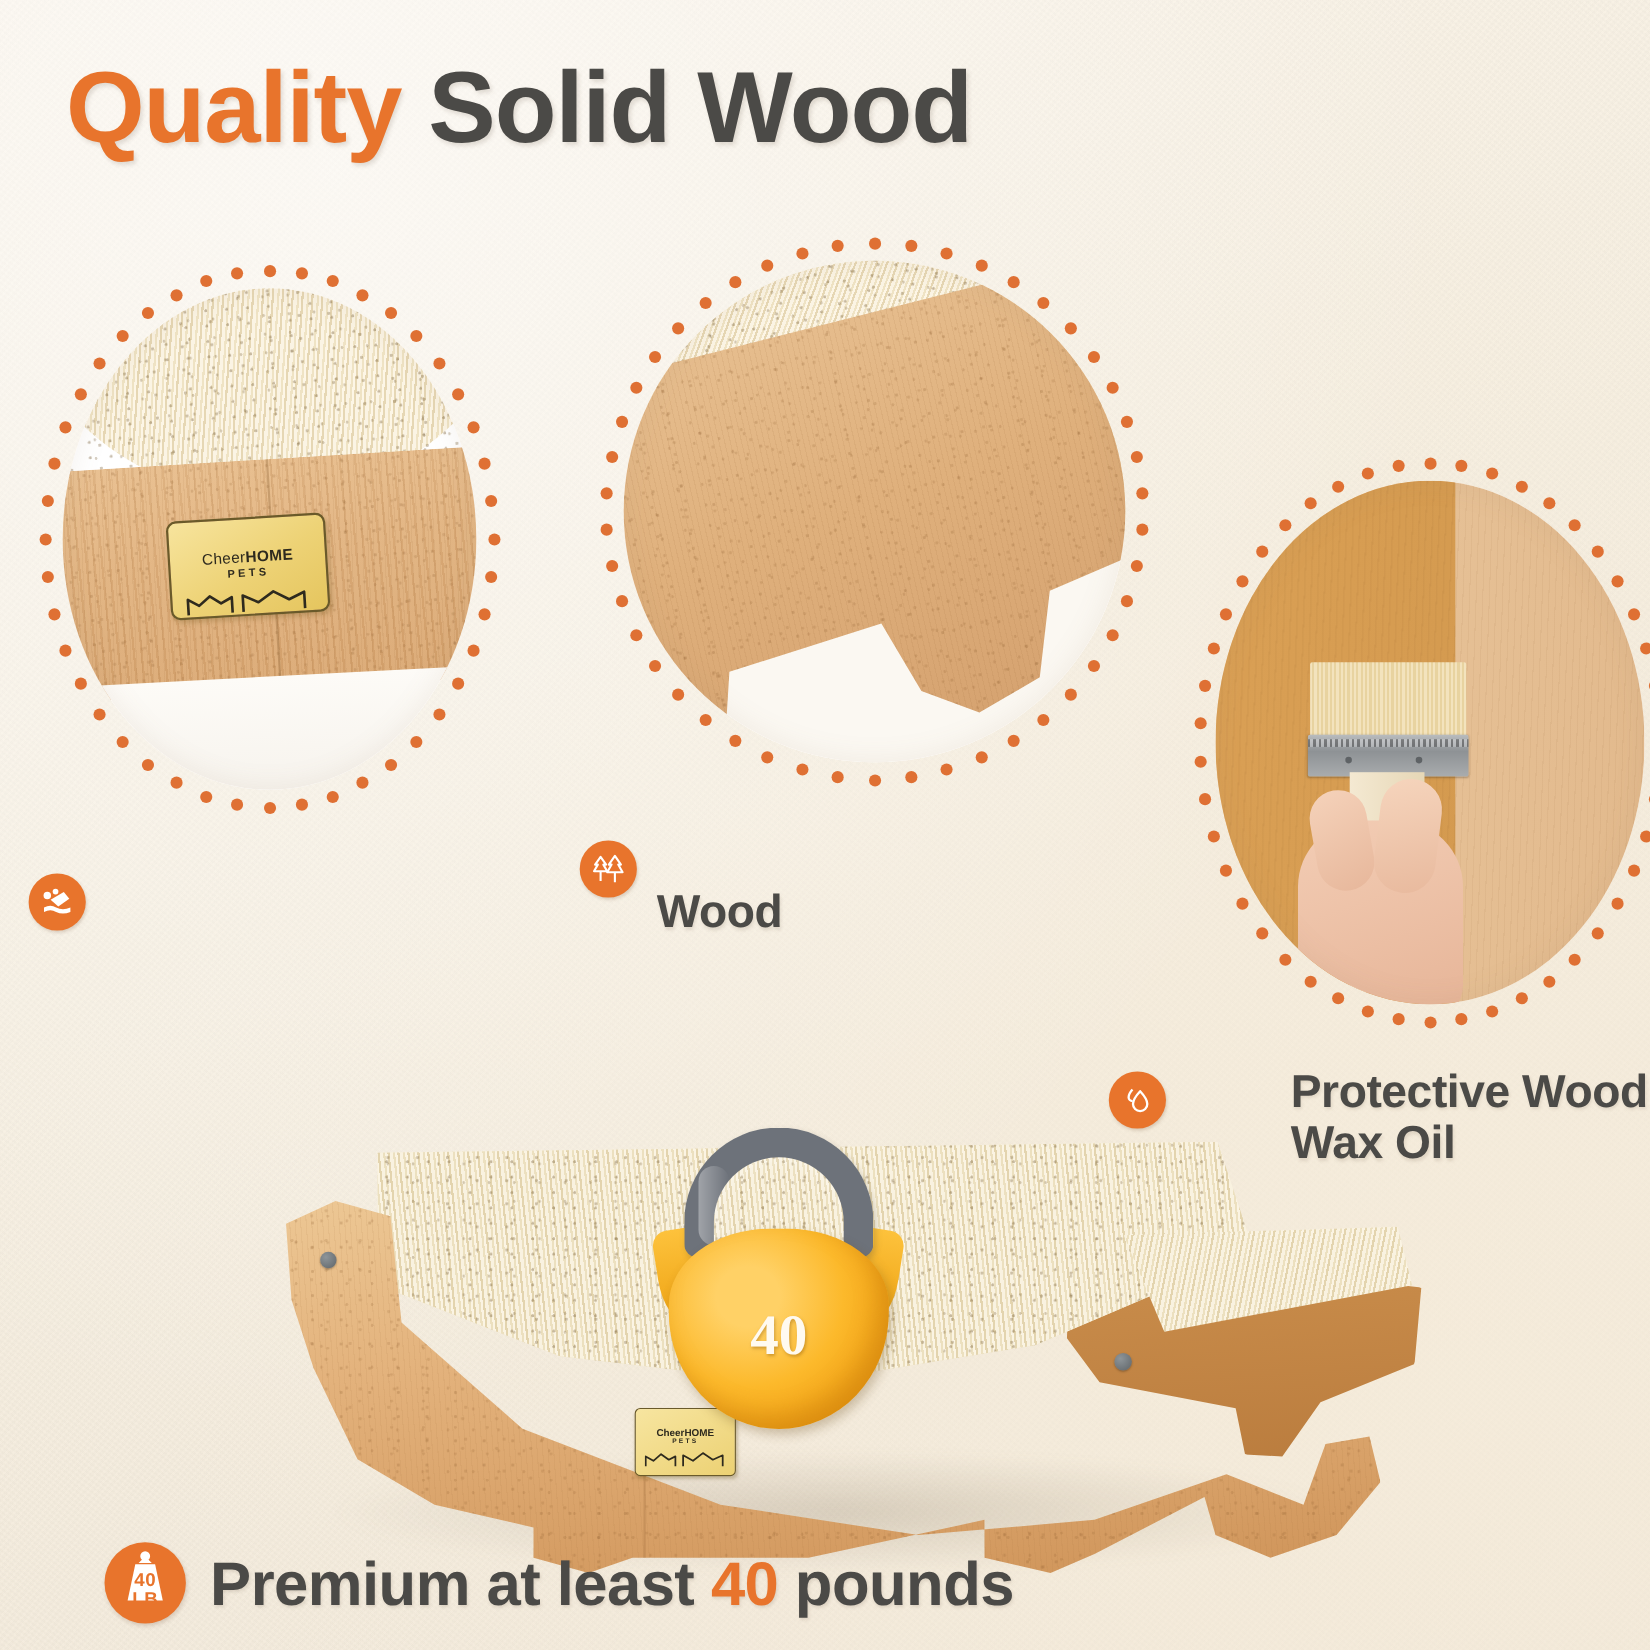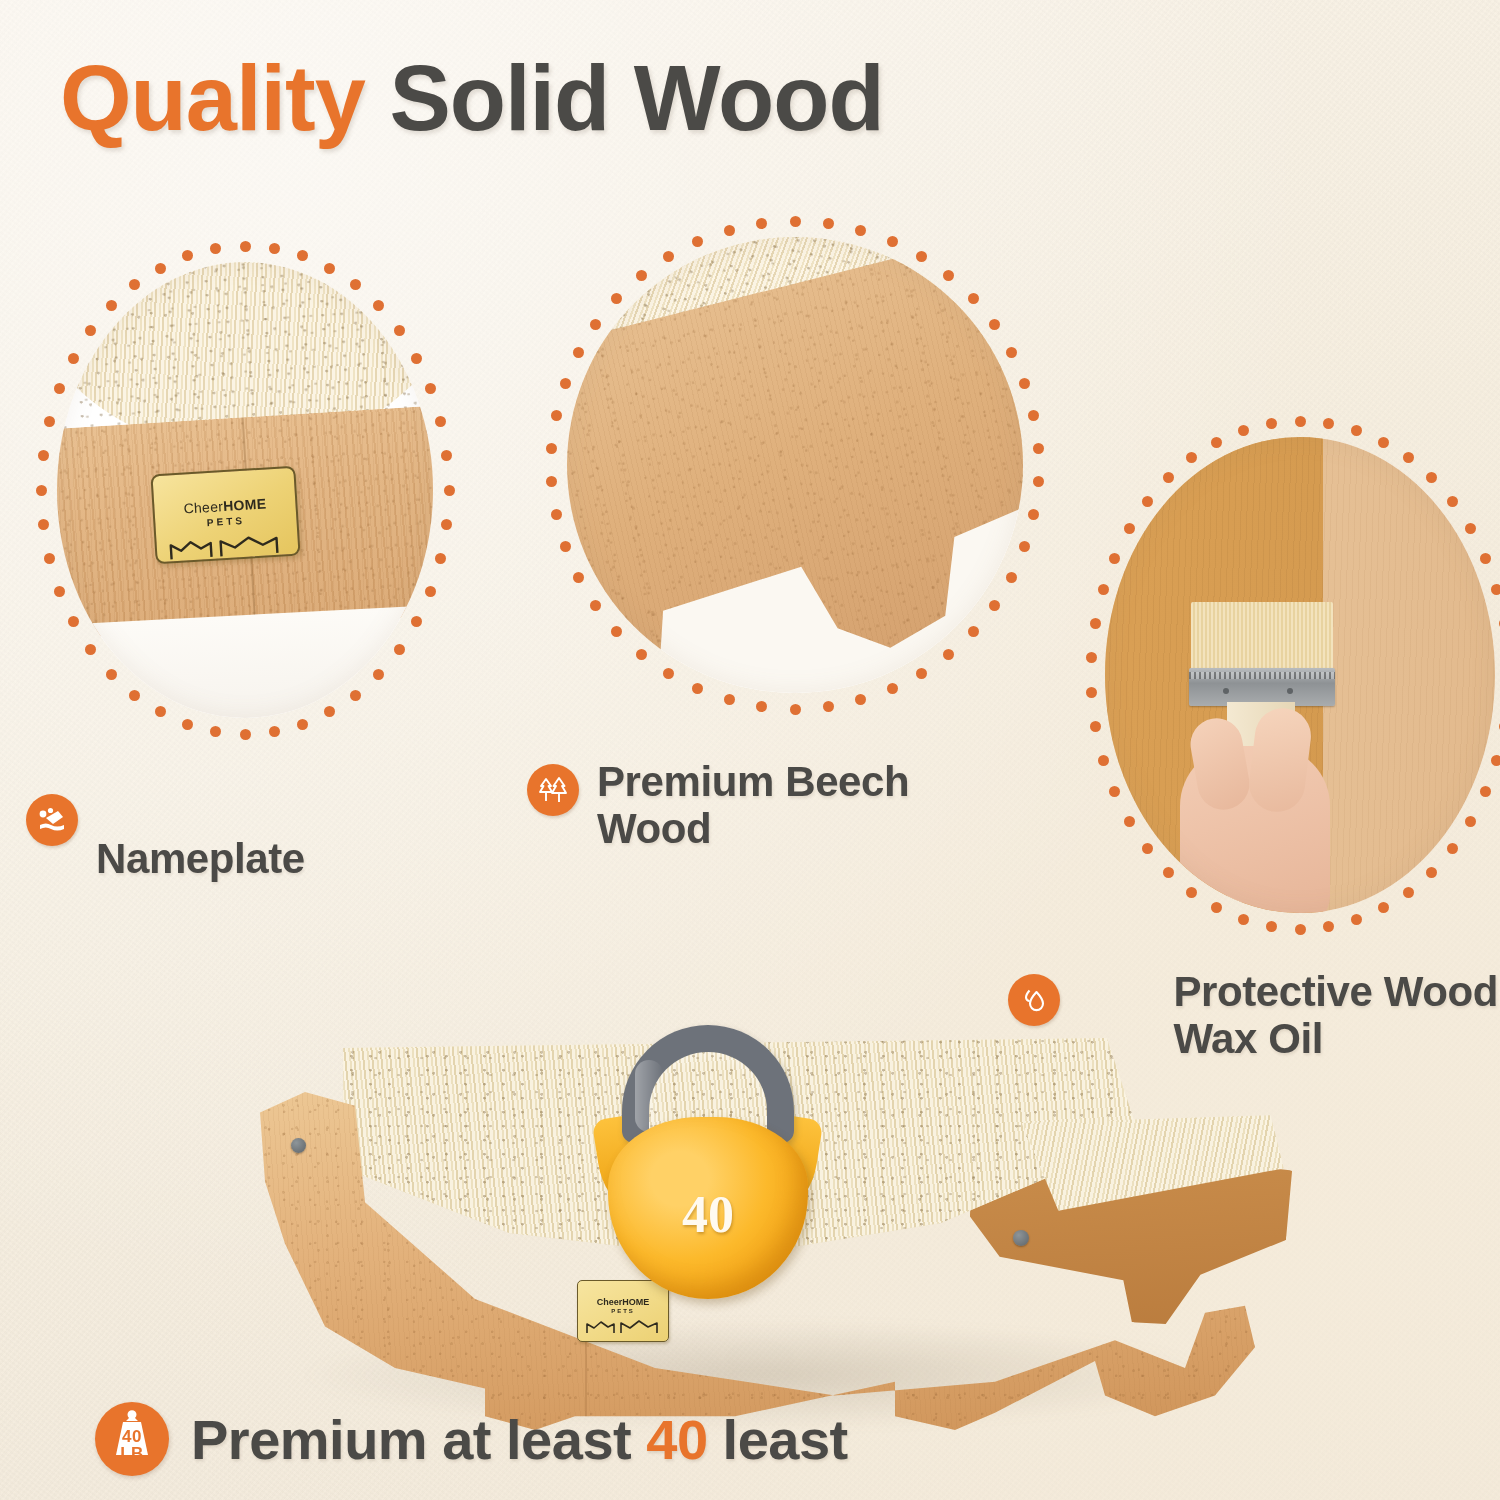--- a/index.html
+++ b/index.html
@@ -431,7 +431,7 @@
     </svg>
   </div>
   <div class="ftxt">
-    <span>Premium Beech</span><br>
+    <br>
     <span>Wood</span>
   </div>
 </div>

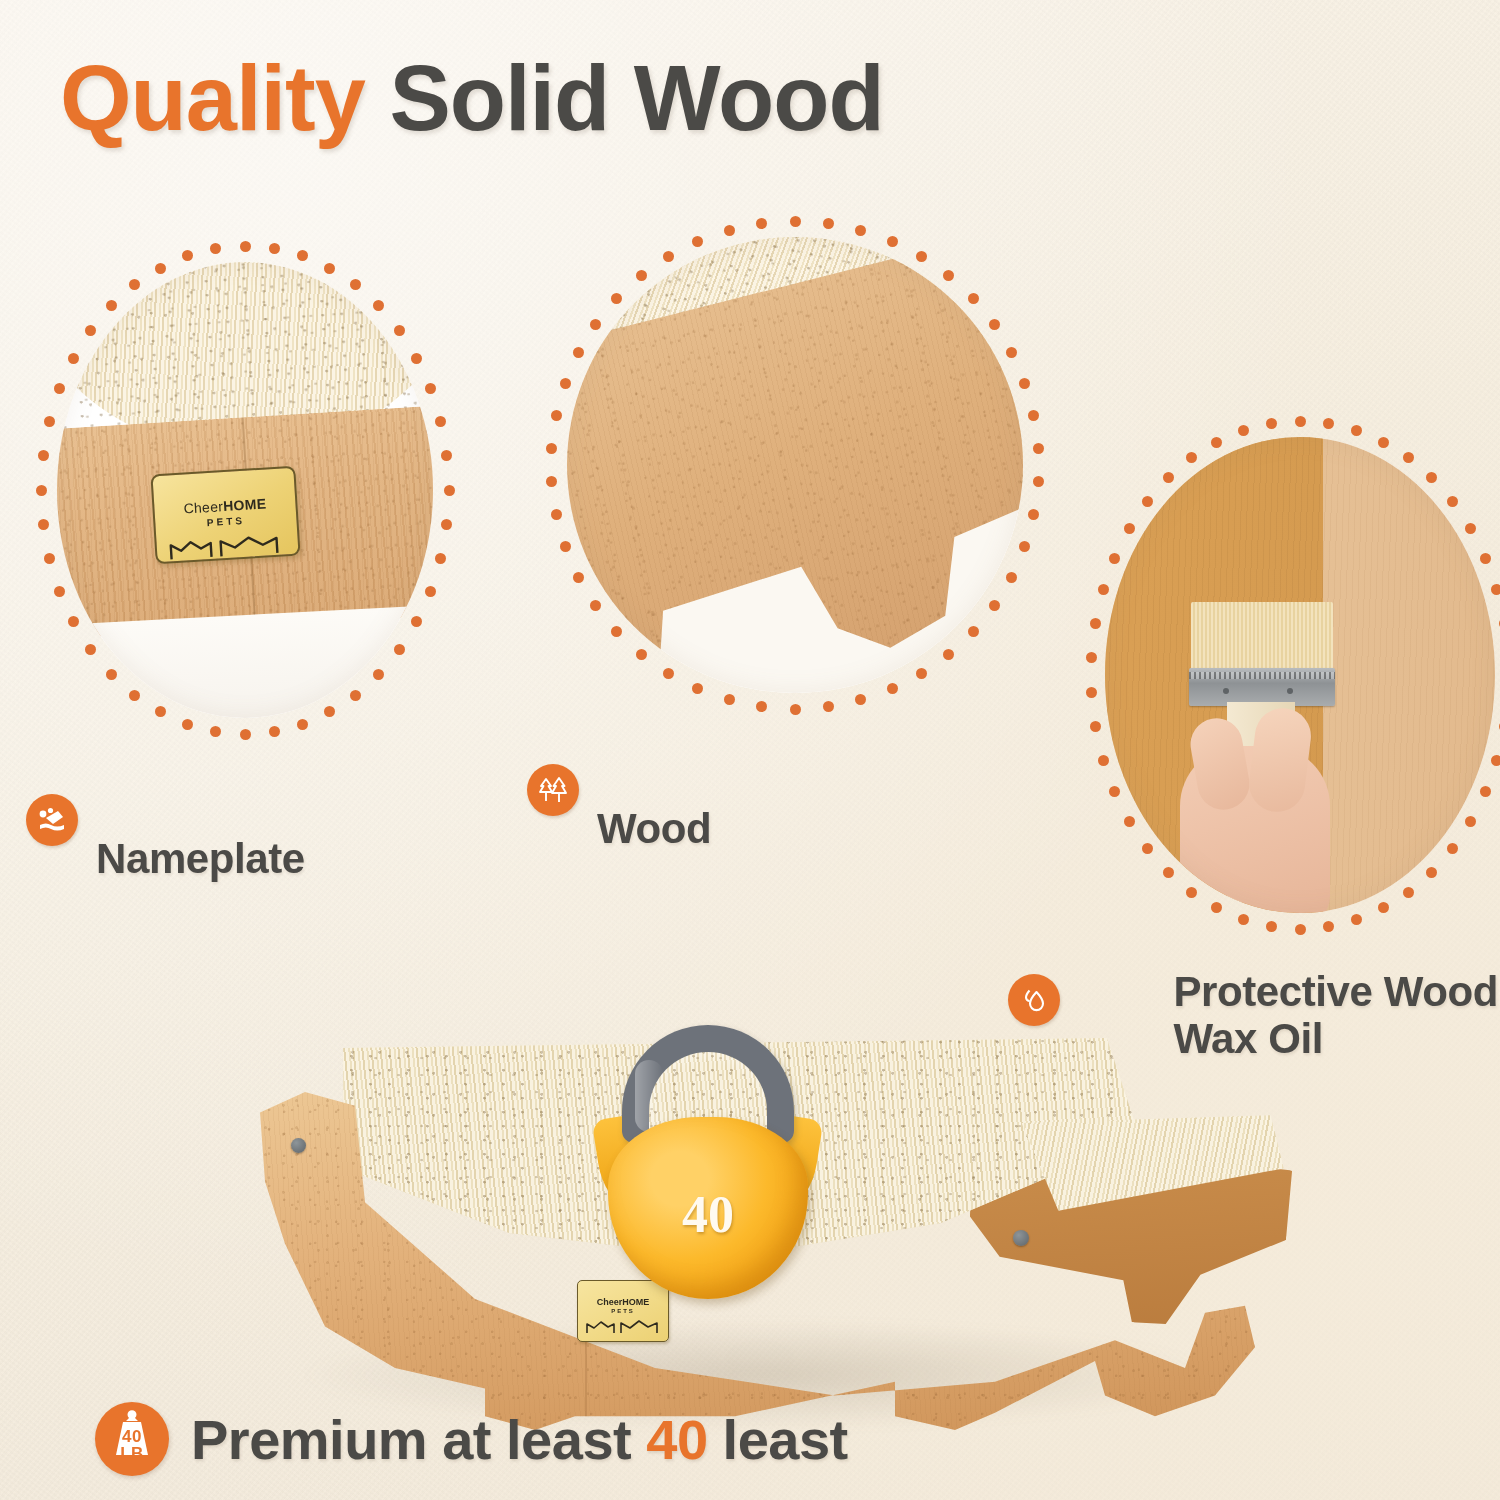--- a/index.html
+++ b/index.html
@@ -417,7 +417,6 @@
   </div>
   <div class="ftxt">
     <br>
-    <span>Nameplate</span>
   </div>
 </div>
 

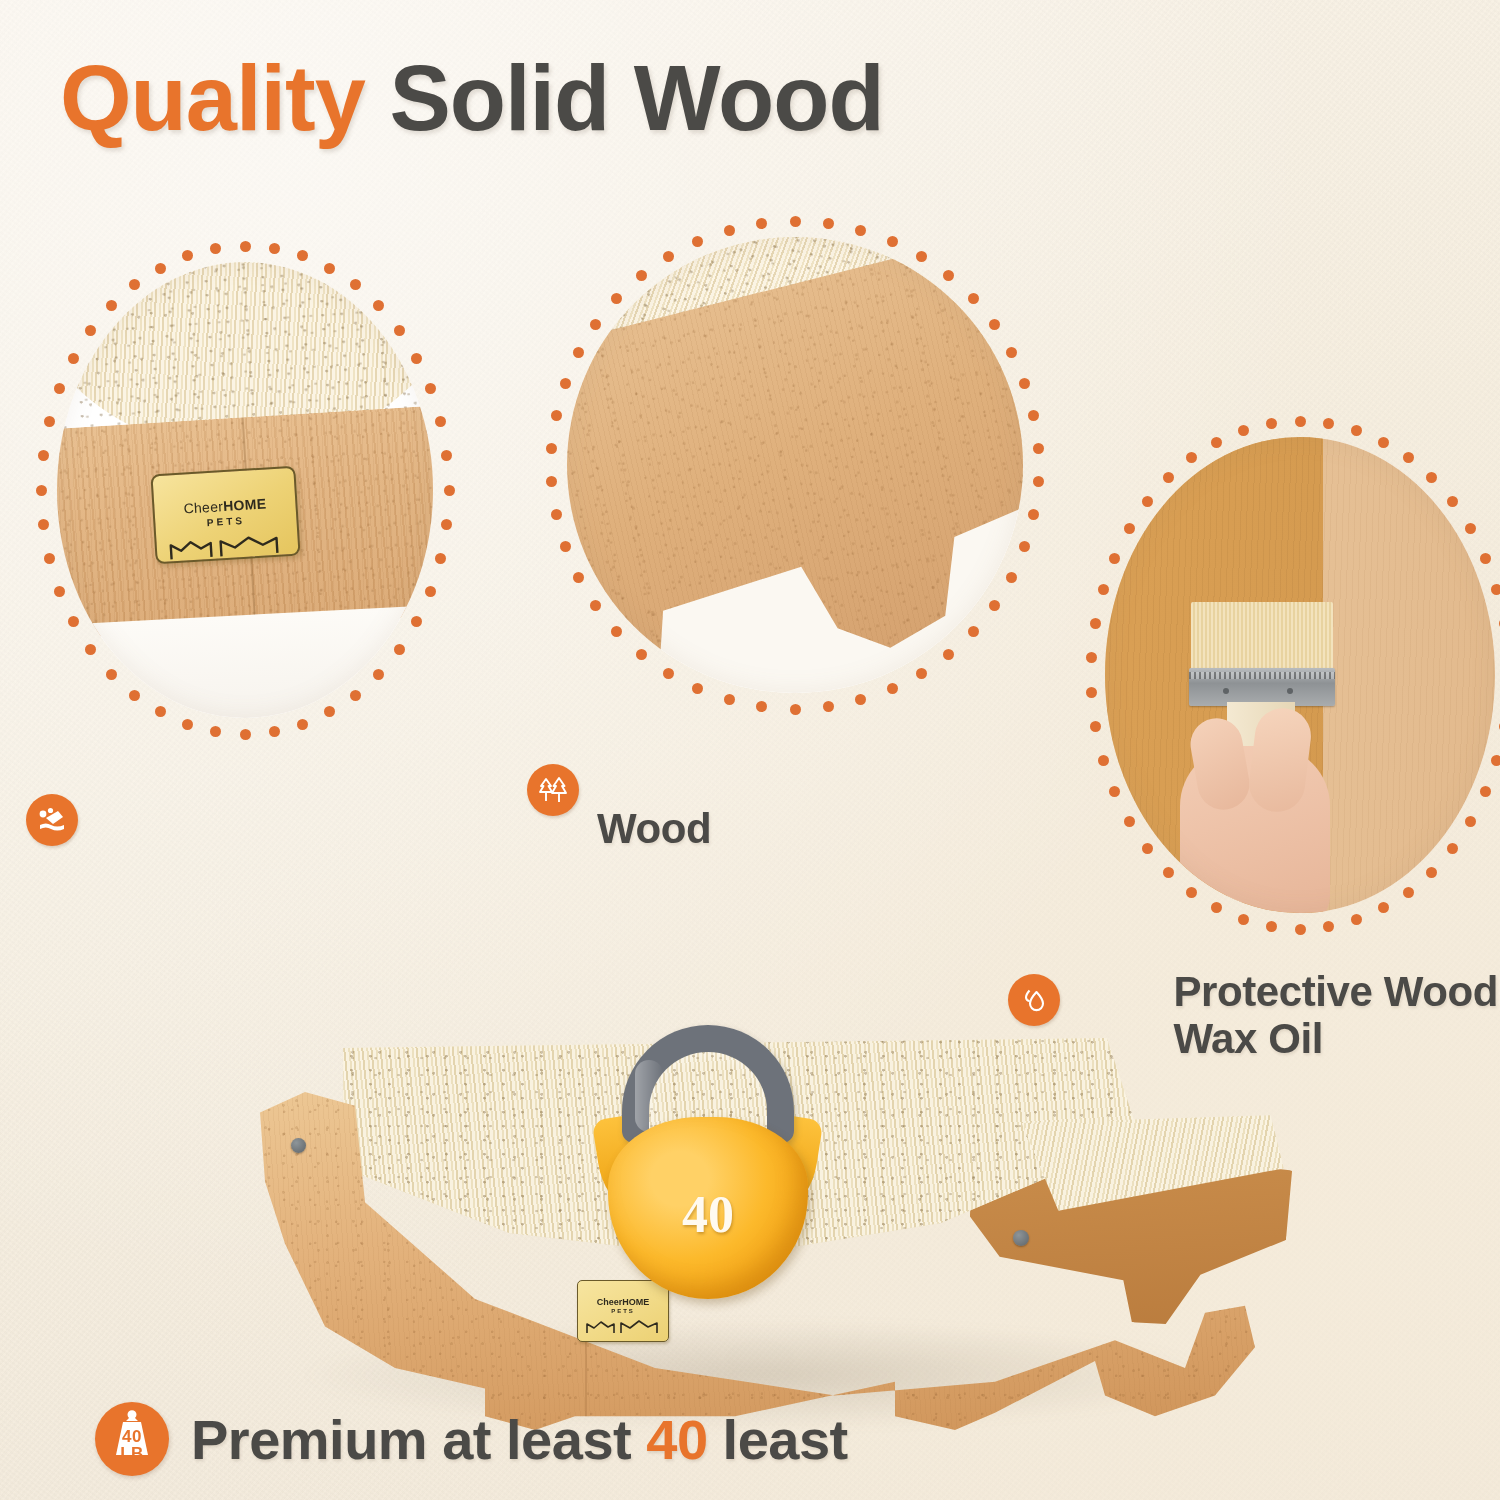--- a/index.html
+++ b/index.html
@@ -525,7 +525,7 @@
     <div class="lb-unit">LB</div>
   </div>
   <div class="cap-text">
-    <span>Premium at least </span><span class="hl">40</span><span> least</span>
+    <span>Premium at least </span><span class="hl">40</span><span> pounds</span>
   </div>
 </div>
 

